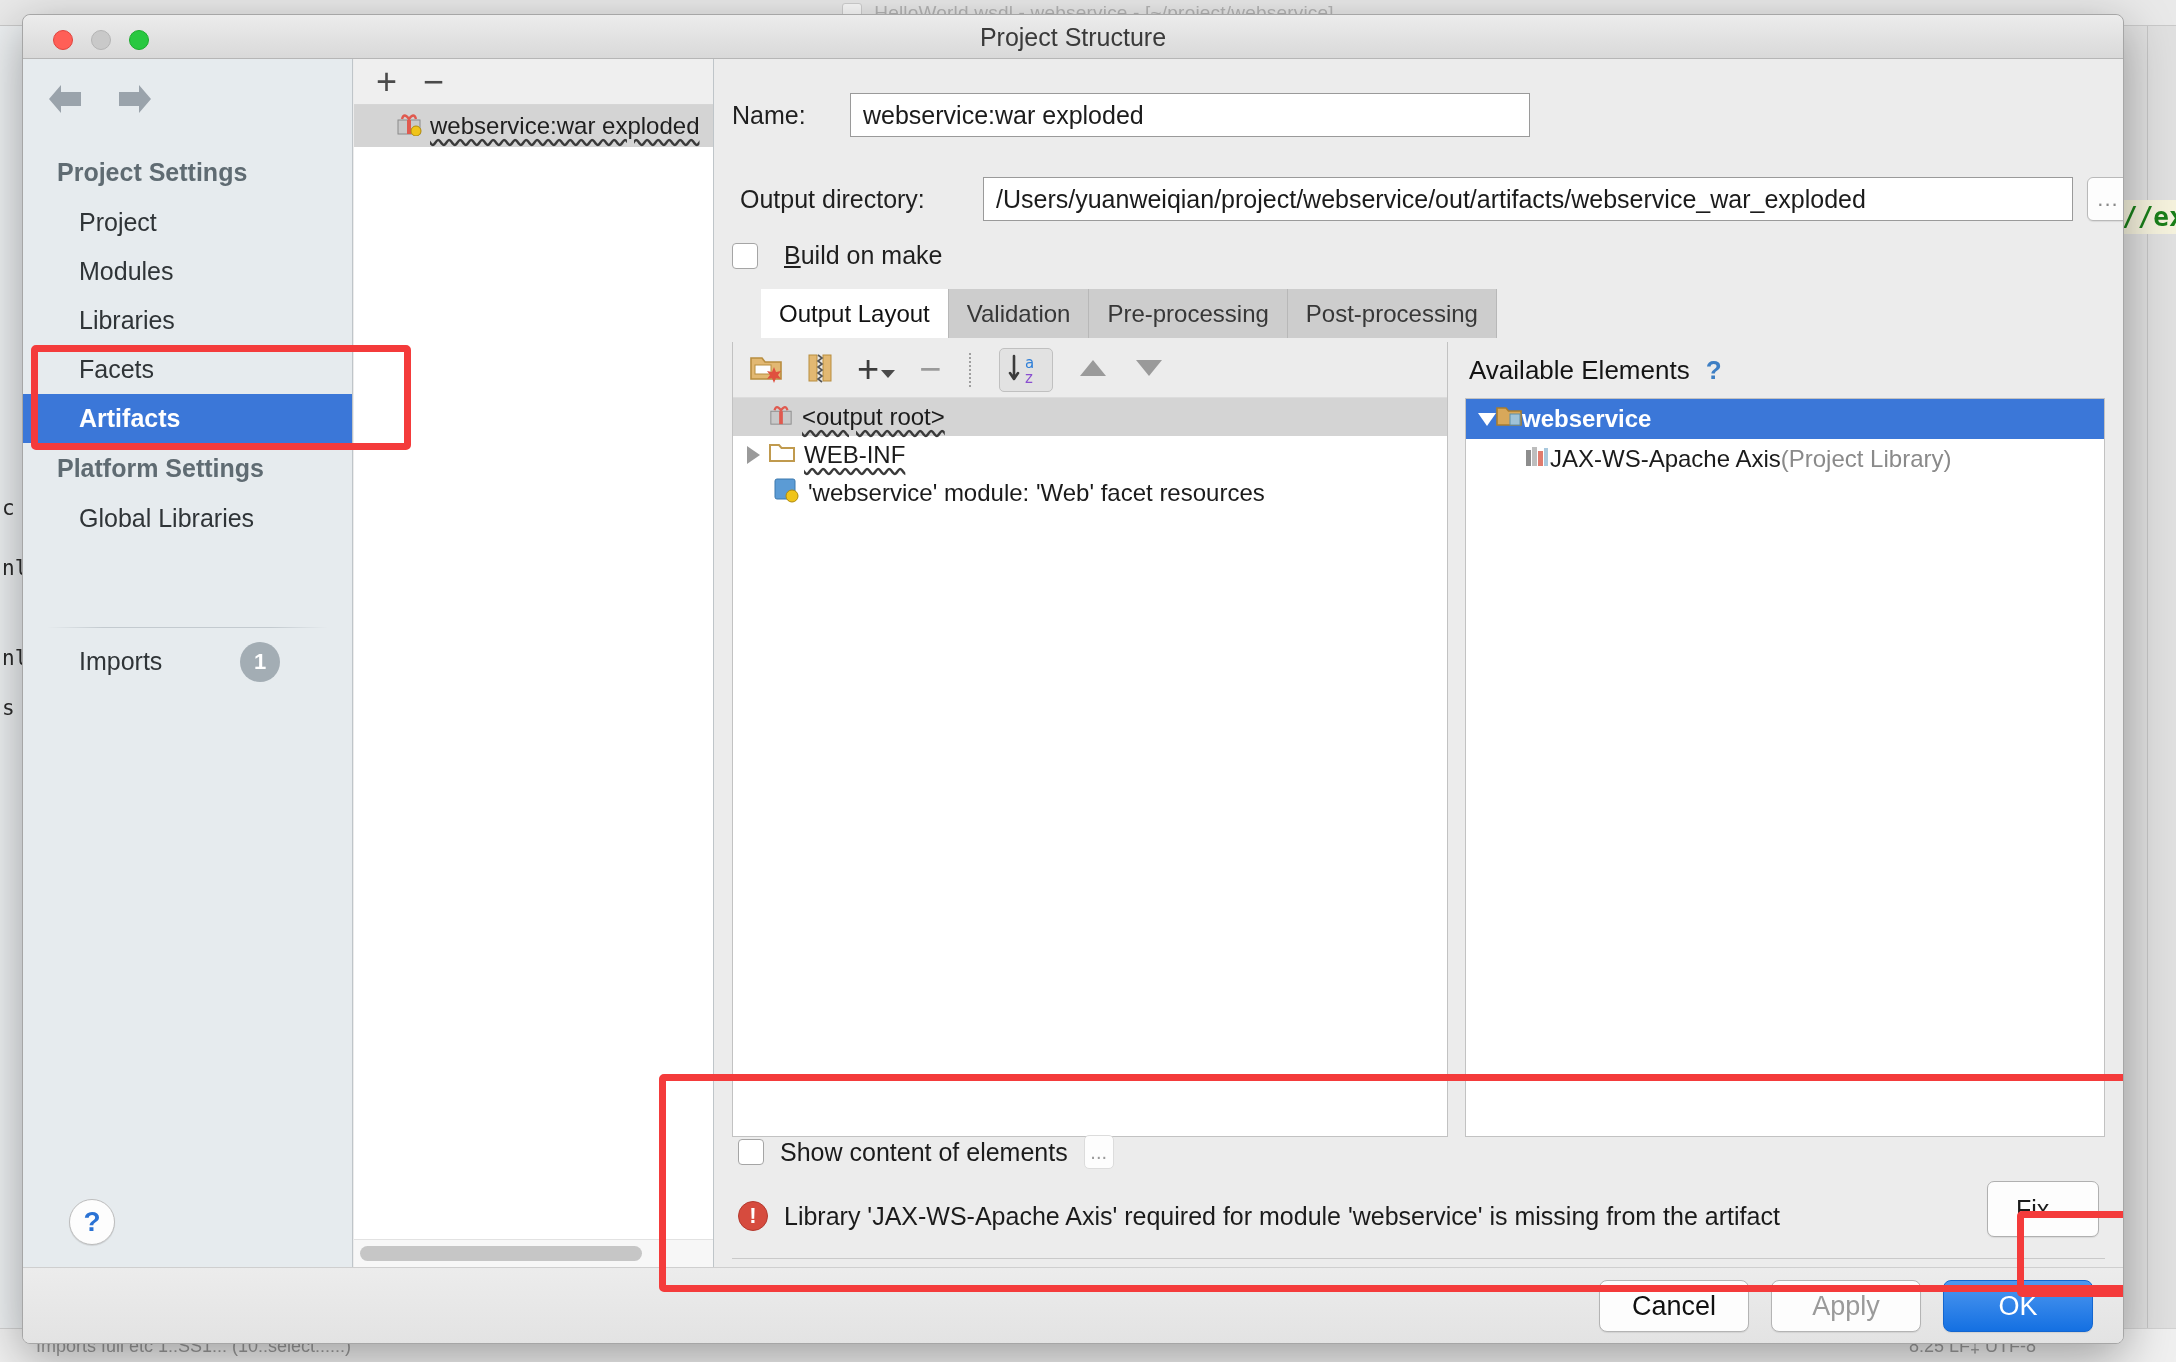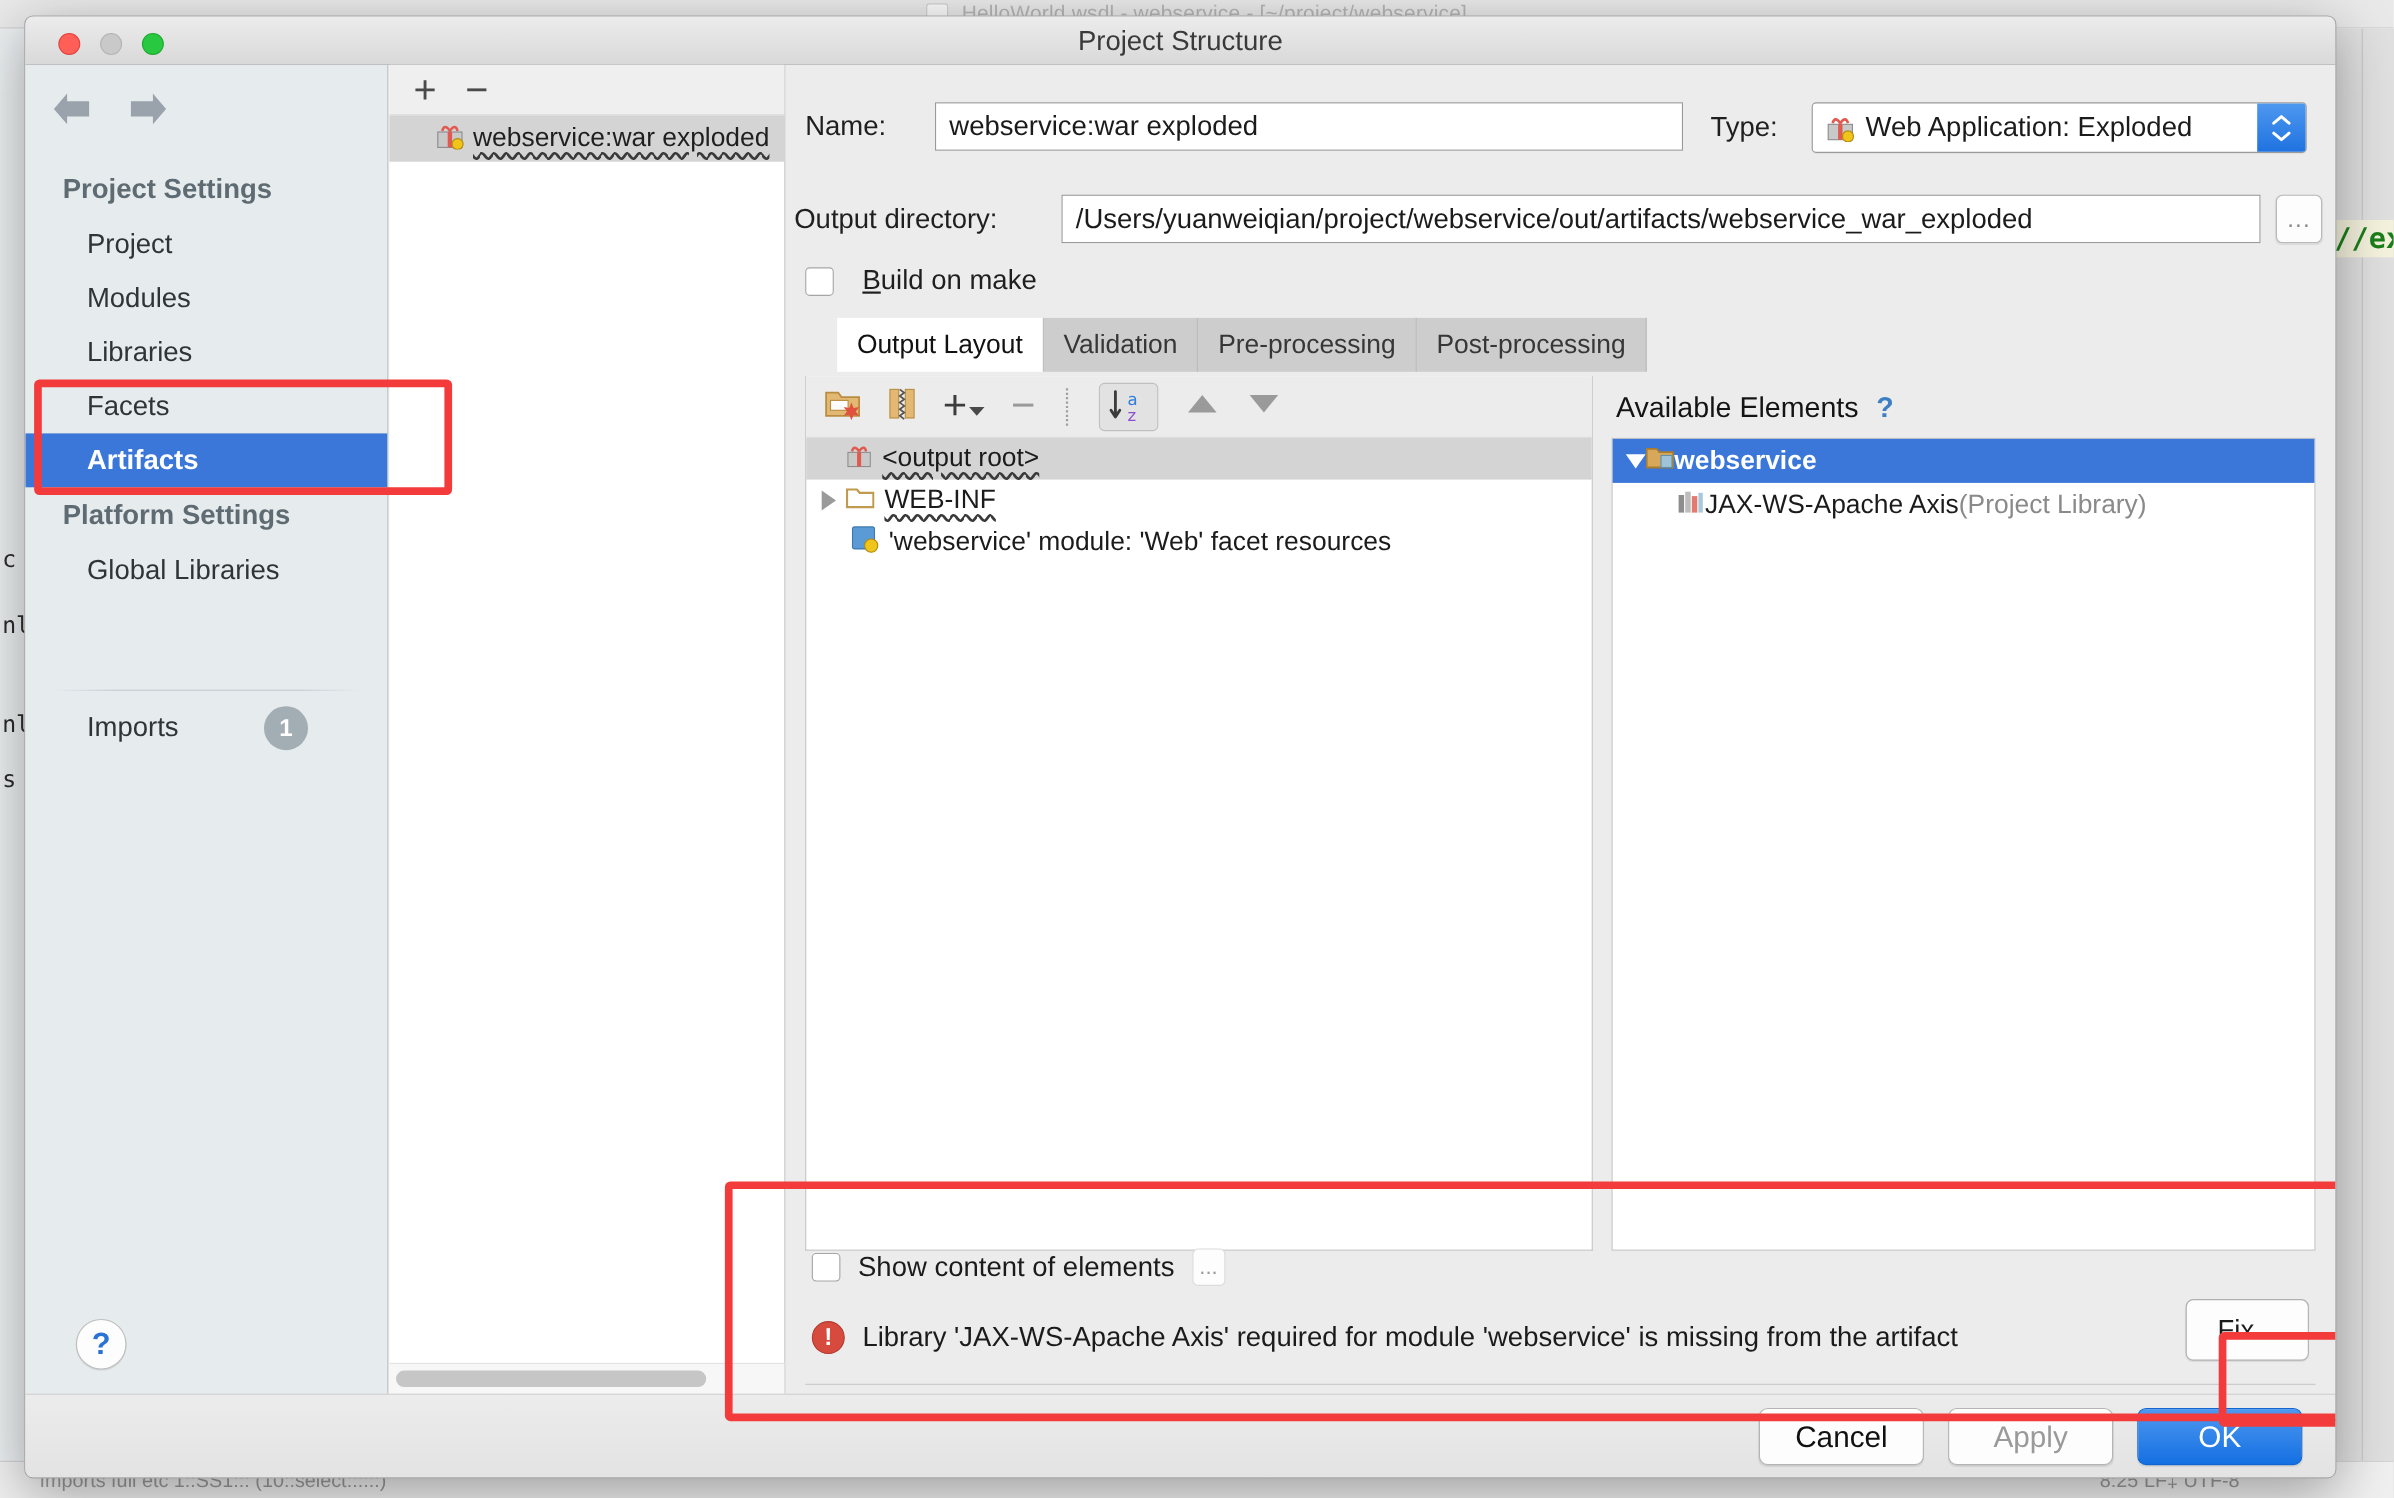--- a/index.html
+++ b/index.html
@@ -423,28 +423,6 @@
       <div class="txtfield" id="name-input">webservice:war exploded</div>
     </div>
 
-    <div class="form-row" id="type-row">
-      <span class="form-label" id="type-label">Type:</span>
-      <div id="type-combo">
-        <span style="padding-left:12px;display:flex;align-items:center">
-          <svg width="26" height="26" viewBox="0 0 26 26">
-            <rect x="2" y="10" width="22" height="14" fill="#c9c9c9" stroke="#8a8a8a"></rect>
-            <rect x="11" y="10" width="4" height="14" fill="#e05a4f"></rect>
-            <path d="M6 9 Q8 2 13 9 Q18 2 20 9" stroke="#e05a4f" stroke-width="2.4" fill="none"></path>
-            <circle cx="20" cy="21" r="5" fill="#f0c419" stroke="#b08a0c"></circle>
-          </svg>
-        </span>
-        <span class="txt">Web Application: Exploded</span>
-        <span class="stepper">
-          <svg width="20" height="11" viewBox="0 0 20 11">
-              <path d="M3 8 L10 2 L17 8" stroke="#fff" stroke-width="2.6" fill="none" stroke-linecap="round" stroke-linejoin="round"></path>
-            </svg>
-          <svg width="20" height="11" viewBox="0 0 20 11">
-              <path d="M3 3 L10 9 L17 3" stroke="#fff" stroke-width="2.6" fill="none" stroke-linecap="round" stroke-linejoin="round"></path>
-            </svg>
-        </span>
-      </div>
-    </div>
 
     <div class="form-row" id="outdir-row">
       <span class="form-label" id="outdir-label">Output directory:</span>

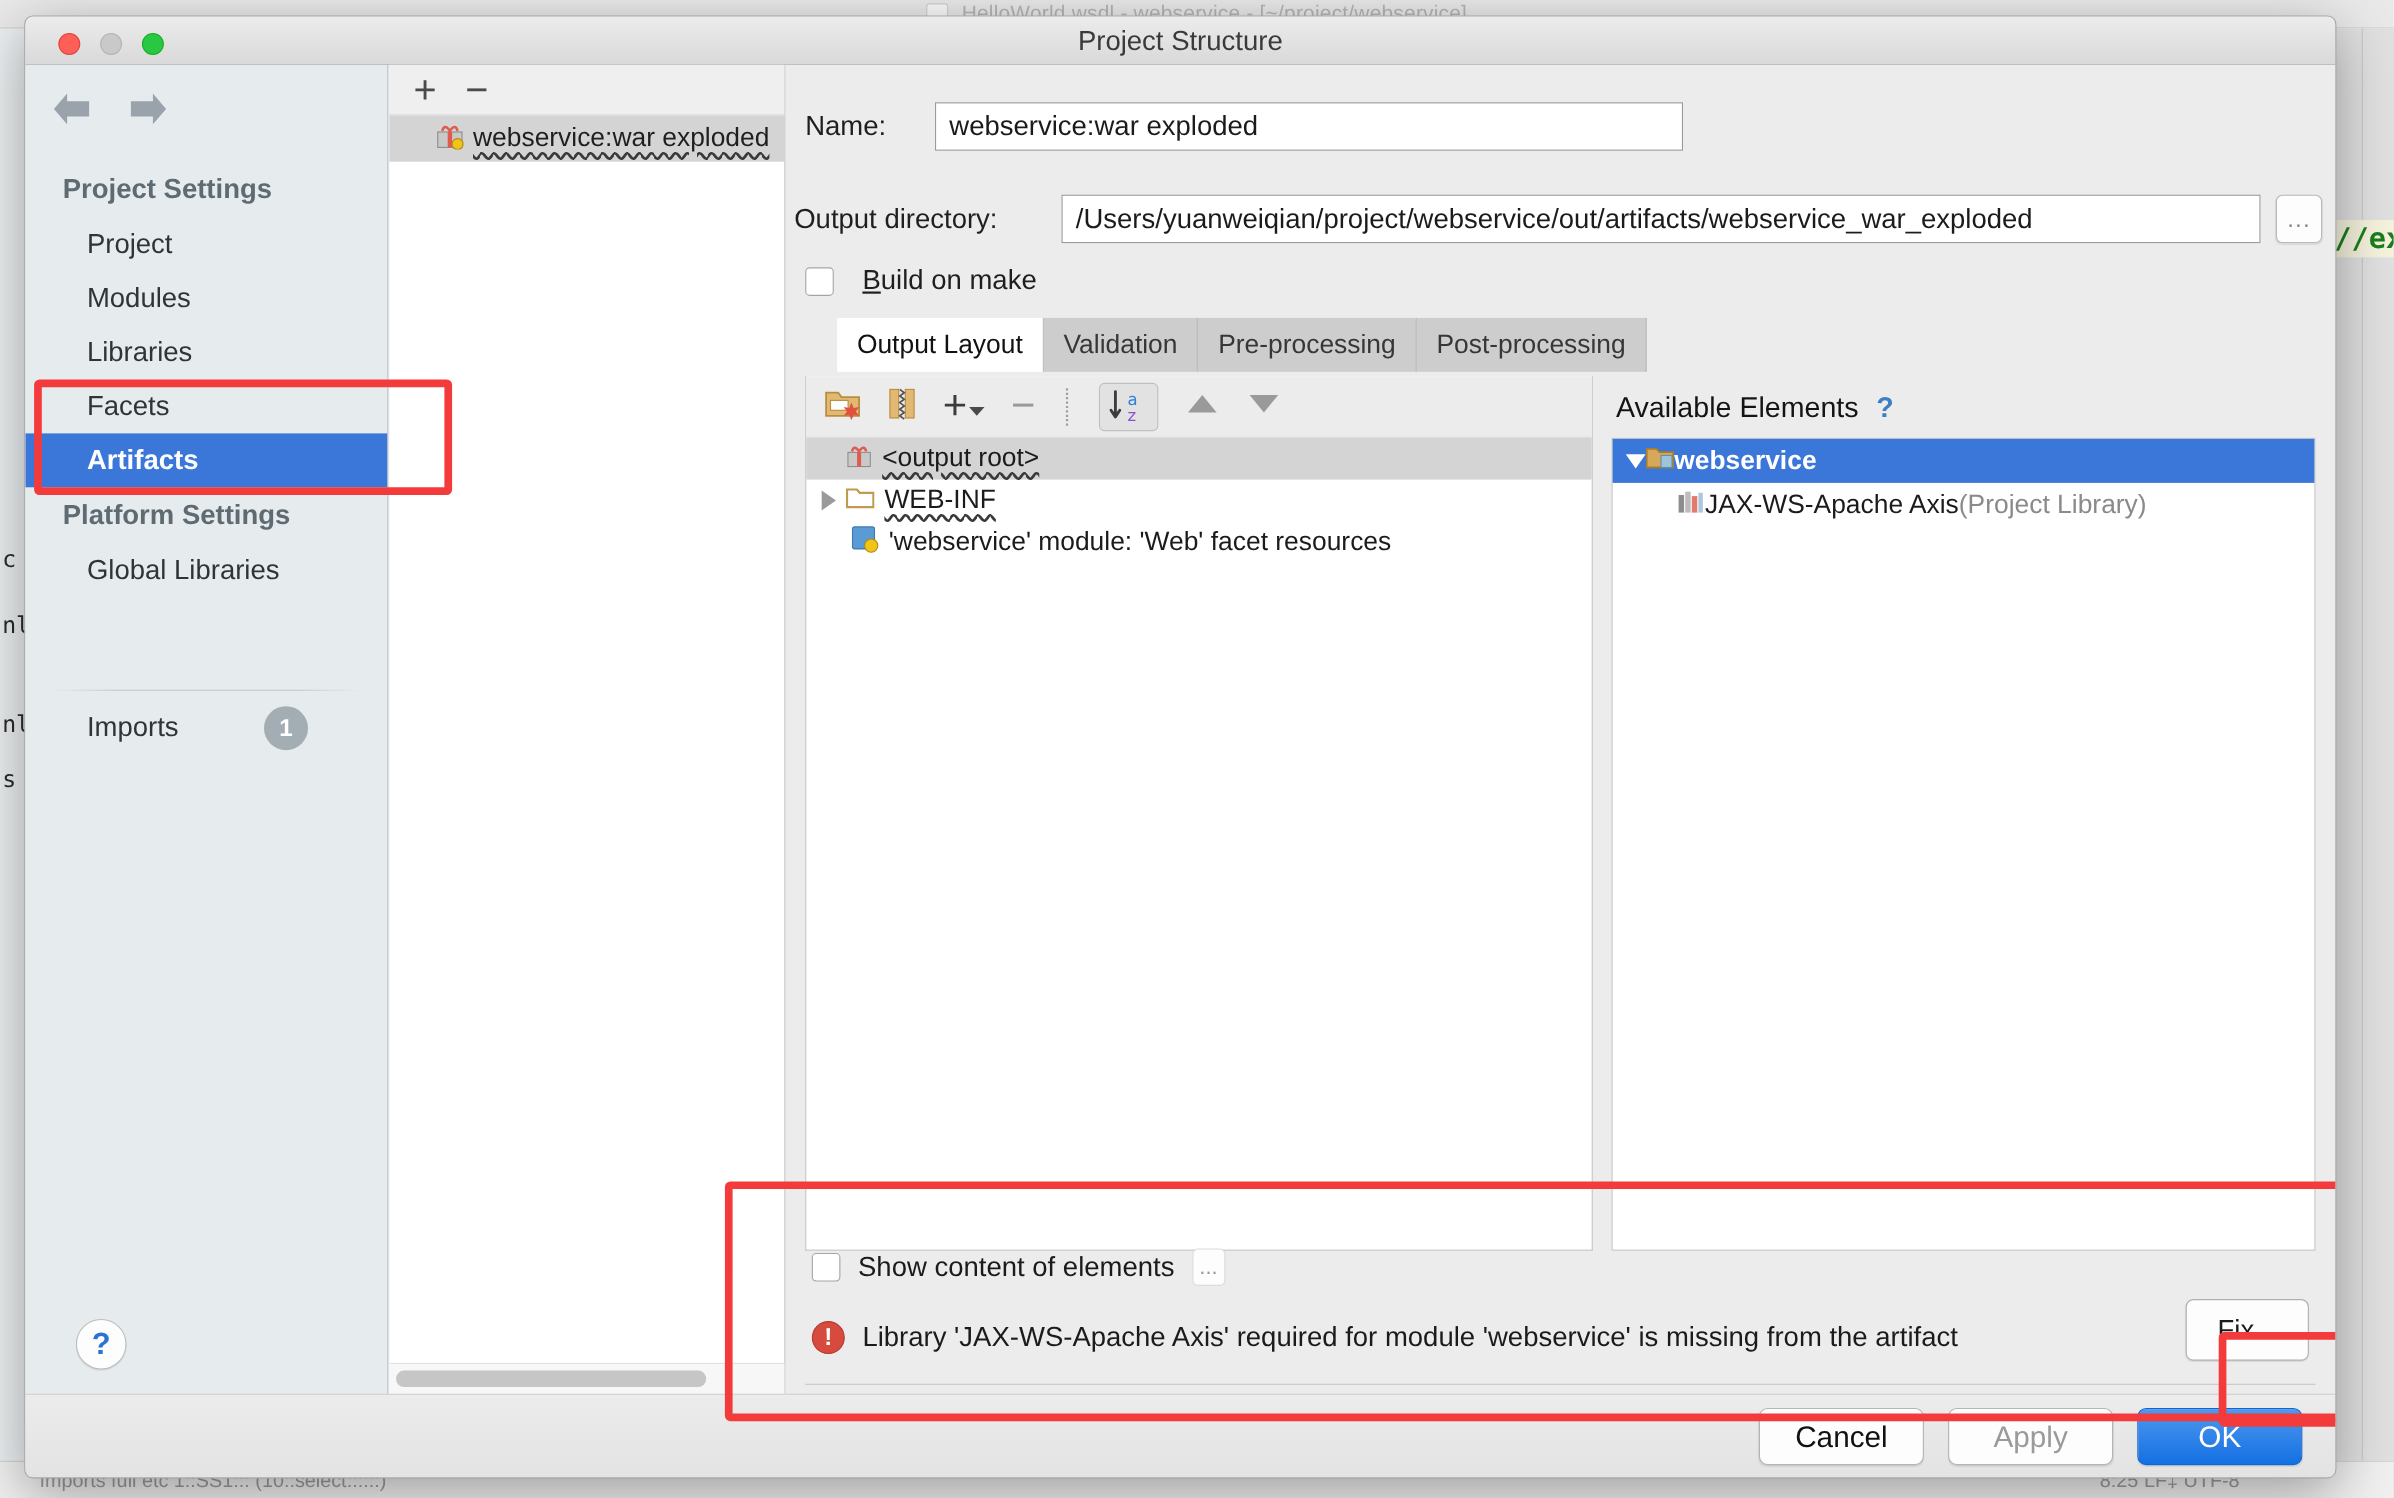--- a/index.html
+++ b/index.html
@@ -176,7 +176,7 @@
     display: flex; flex-direction: column; align-items: center; justify-content: center; gap: 3px;
     color: #fff;
   }
-  #outdir-row { left: 7px; top: 118px; }
+  #outdir-row { left: 25px; top: 118px; }
   #outdir-label { width: 243px; }
   #outdir-input { width: 1090px; }
   #outdir-browse {

